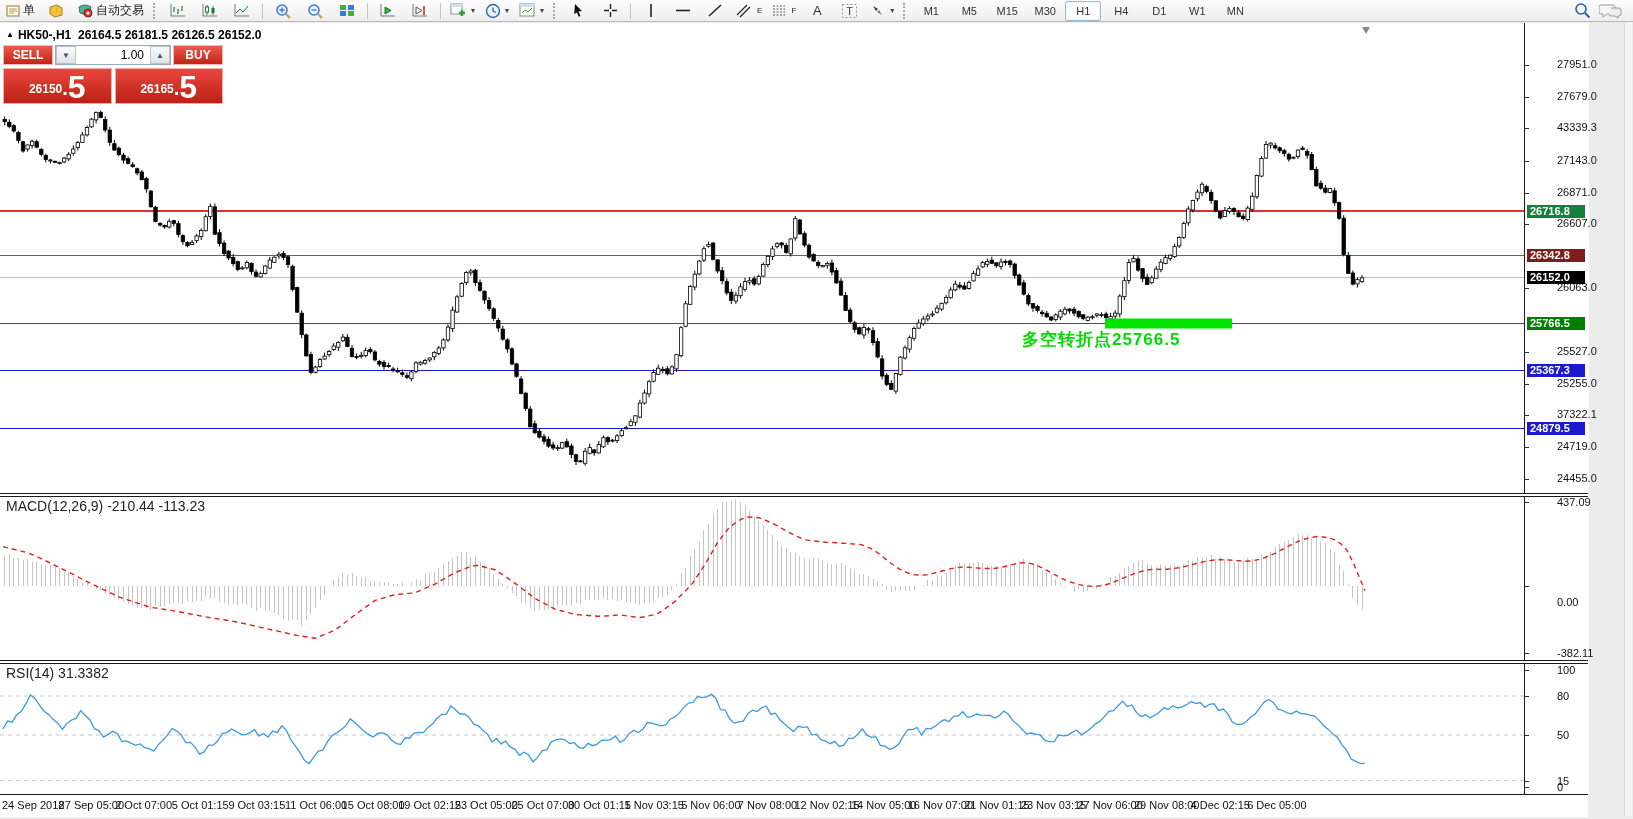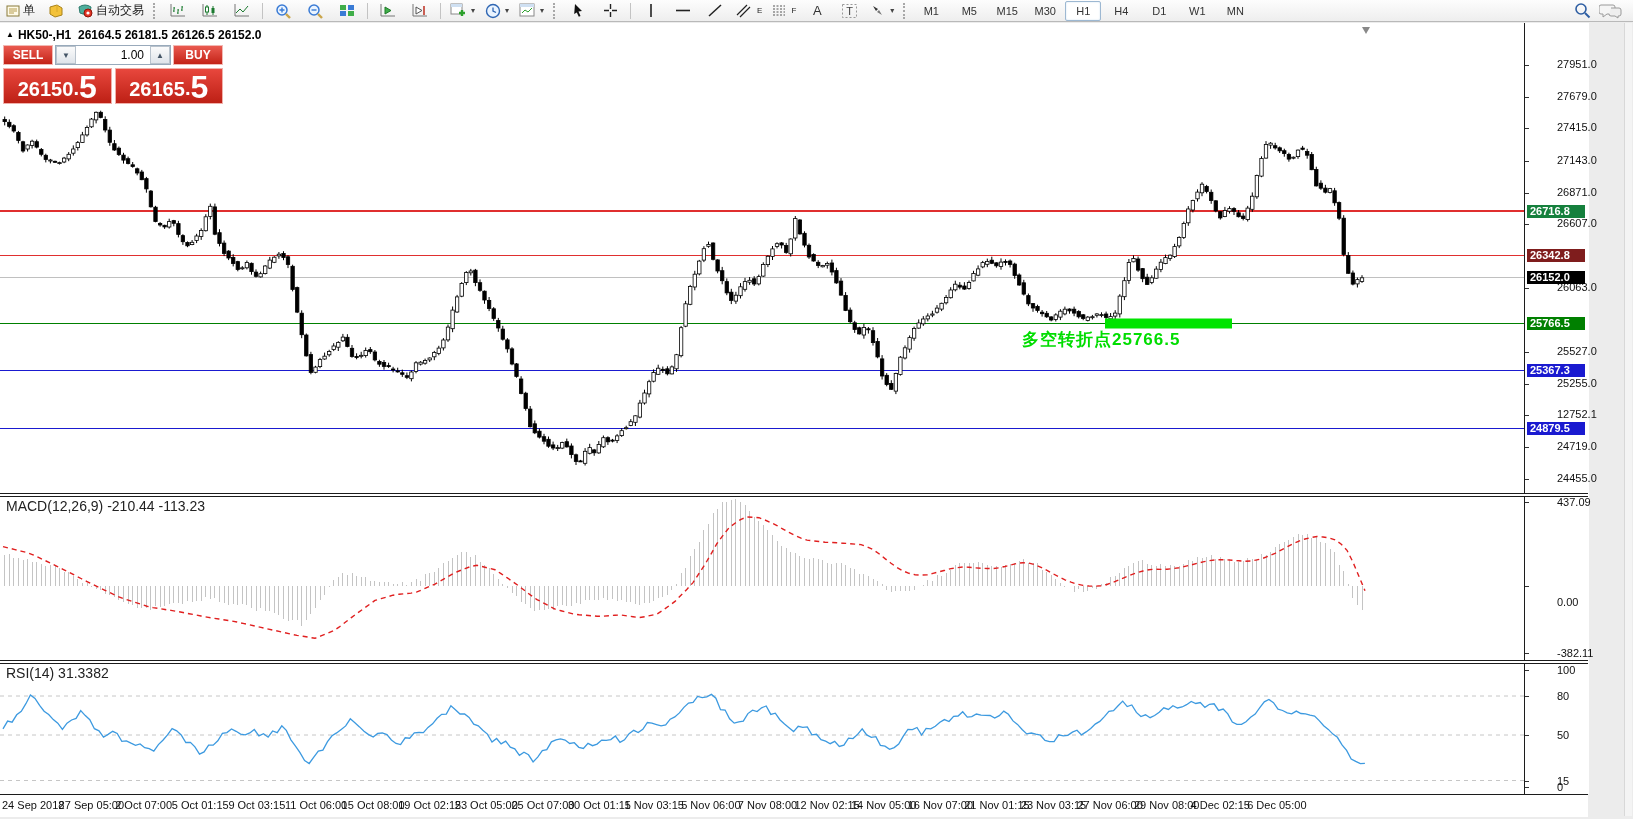--- a/index.html
+++ b/index.html
@@ -51,7 +51,7 @@
   .tp-row2{display:flex;height:36px;gap:3px;margin-top:3px;}
   .tp-tile{flex:1;background:linear-gradient(#e8473d,#bd2015);color:#fff;display:flex;
     align-items:flex-end;justify-content:center;padding-bottom:1px;border:1px solid #f0b0aa;}
-  .p-main{font-size:20px;line-height:26px;margin-top:44px;}
+  .p-main{font-size:12px;line-height:26px;margin-top:44px;}
   .p-dot{font-size:20px;line-height:27px;}
   .p-big{font-size:32px;line-height:30px;}
   .scrollbar{position:absolute;left:1624px;top:23px;width:7px;height:793px;

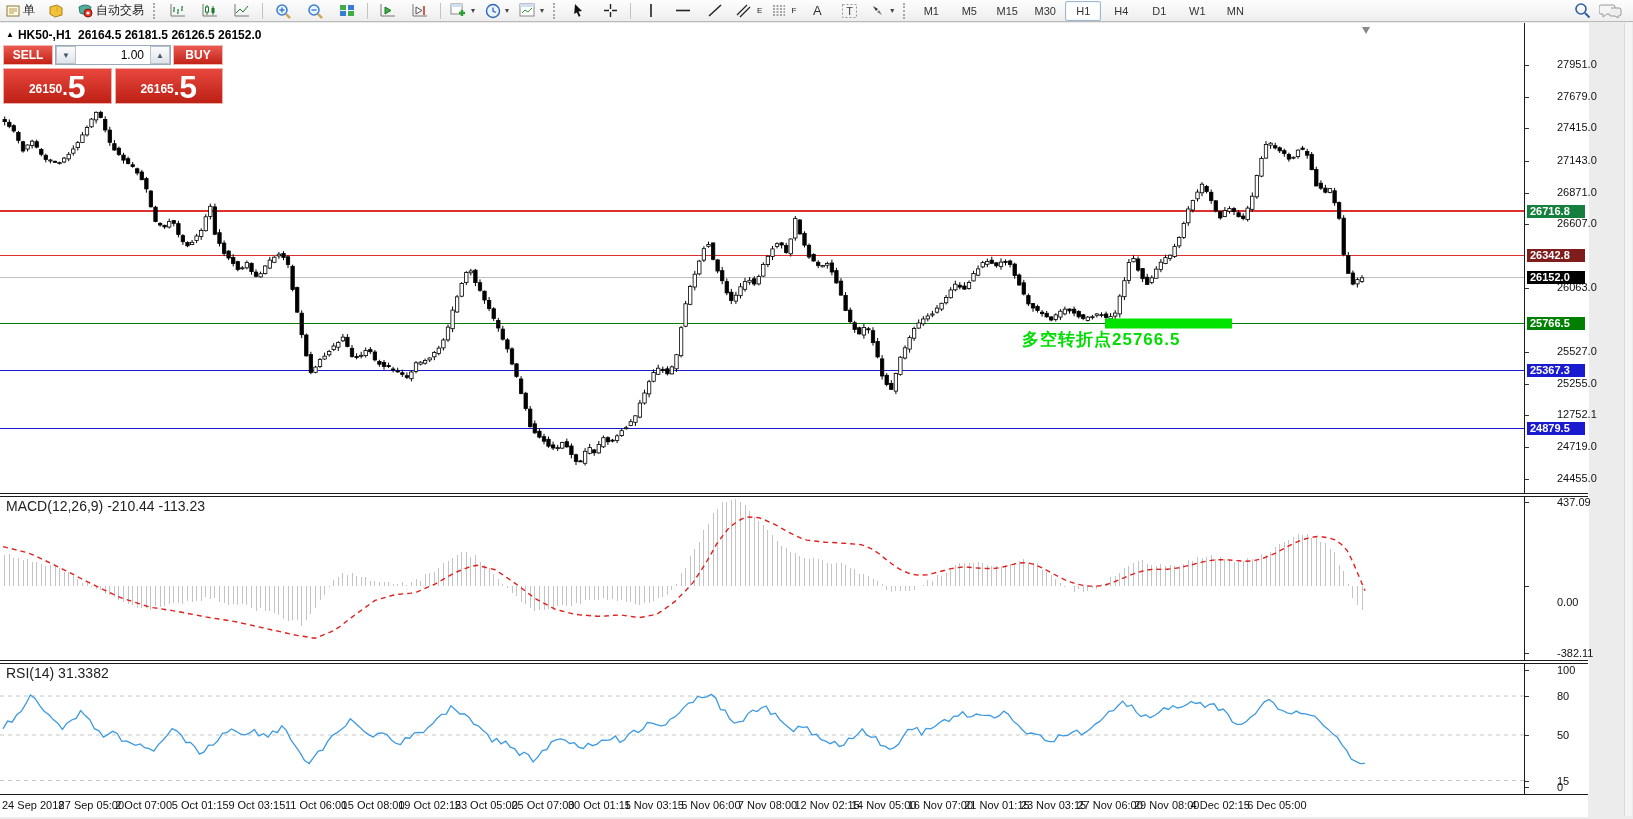--- a/index.html
+++ b/index.html
@@ -1173,7 +1173,7 @@
       <div class="tickmark" style="top:74px"></div>
       <div class="tick" style="top:67px">27679.0</div>
       <div class="tickmark" style="top:105px"></div>
-      <div class="tick" style="top:98px">27415.0</div>
+      <div class="tick" style="top:98px">43339.3</div>
       <div class="tickmark" style="top:138px"></div>
       <div class="tick" style="top:131px">27143.0</div>
       <div class="tickmark" style="top:170px"></div>

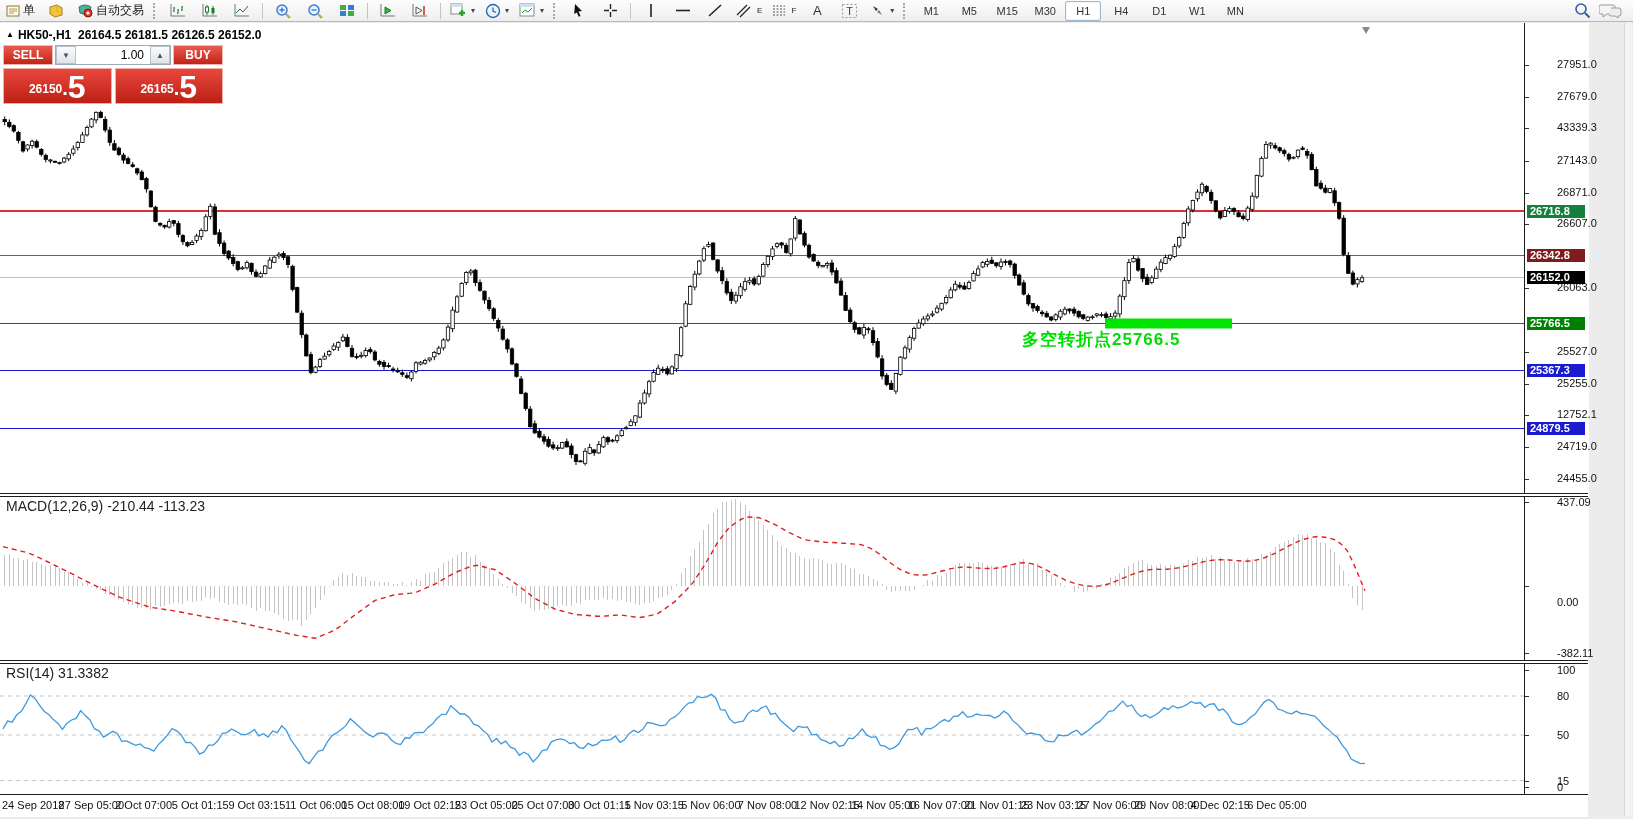--- a/index.html
+++ b/index.html
@@ -1187,7 +1187,7 @@
       <div class="tickmark" style="top:361px"></div>
       <div class="tick" style="top:354px">25255.0</div>
       <div class="tickmark" style="top:392px"></div>
-      <div class="tick" style="top:385px">12752.1</div>
+      <div class="tick" style="top:385px">37322.1</div>
       <div class="tickmark" style="top:424px"></div>
       <div class="tick" style="top:417px">24719.0</div>
       <div class="tickmark" style="top:456px"></div>

